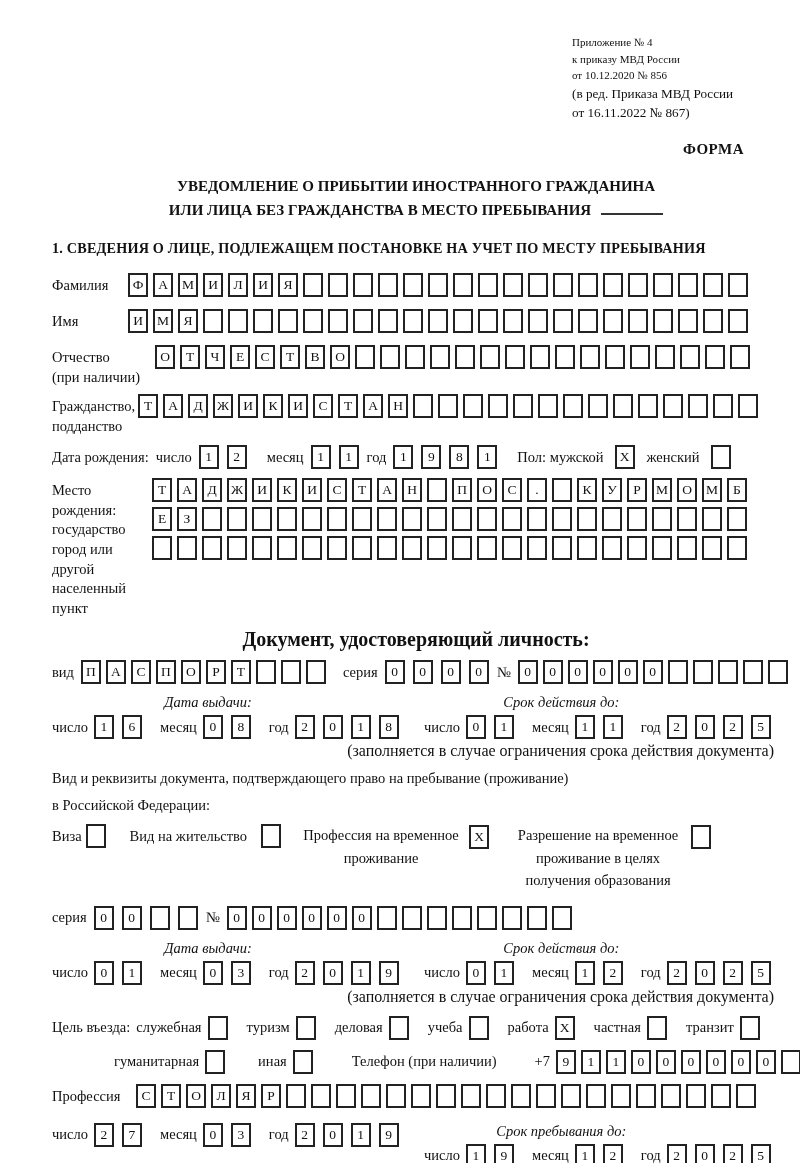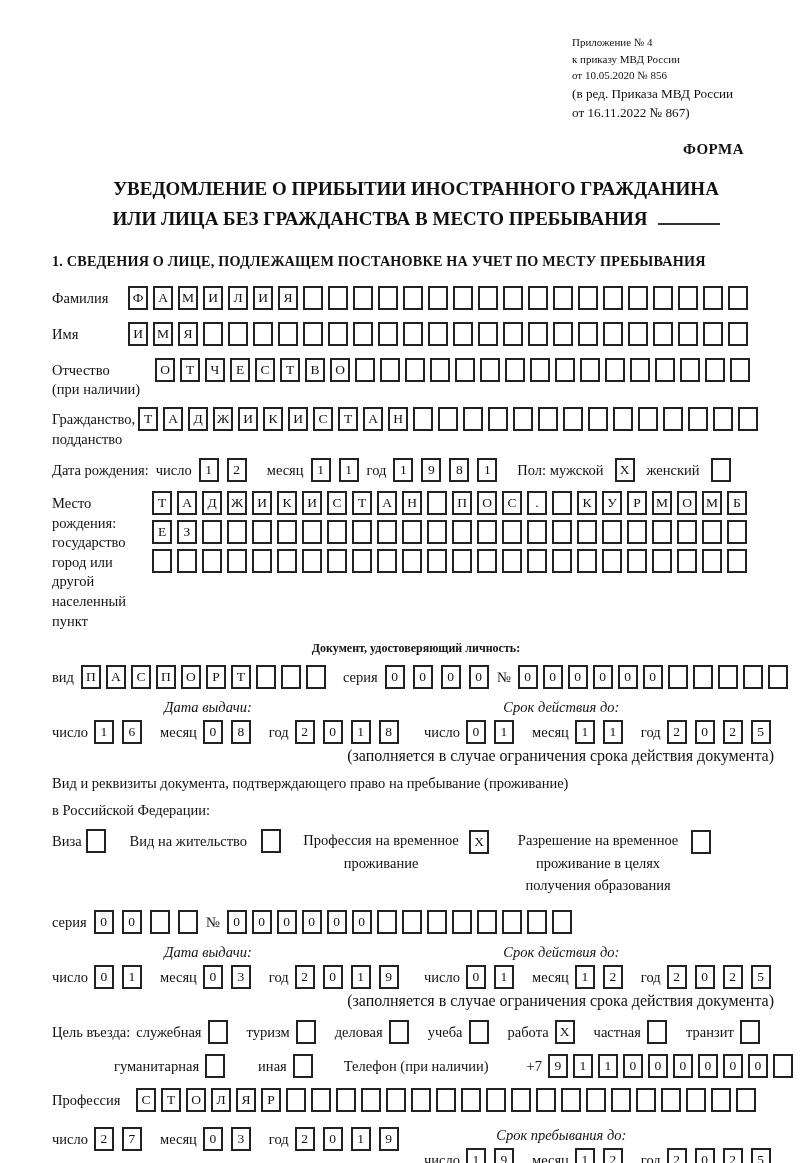--- a/index.html
+++ b/index.html
@@ -72,7 +72,7 @@
   <div class="appendix">
     <div>Приложение № 4</div>
     <div>к приказу МВД России</div>
-    <div>от 10.05.2020 № 856</div>
+    <div>от 10.12.2020 № 856</div>
   </div>
   <div class="revision">
     <div>(в ред. Приказа МВД России</div>

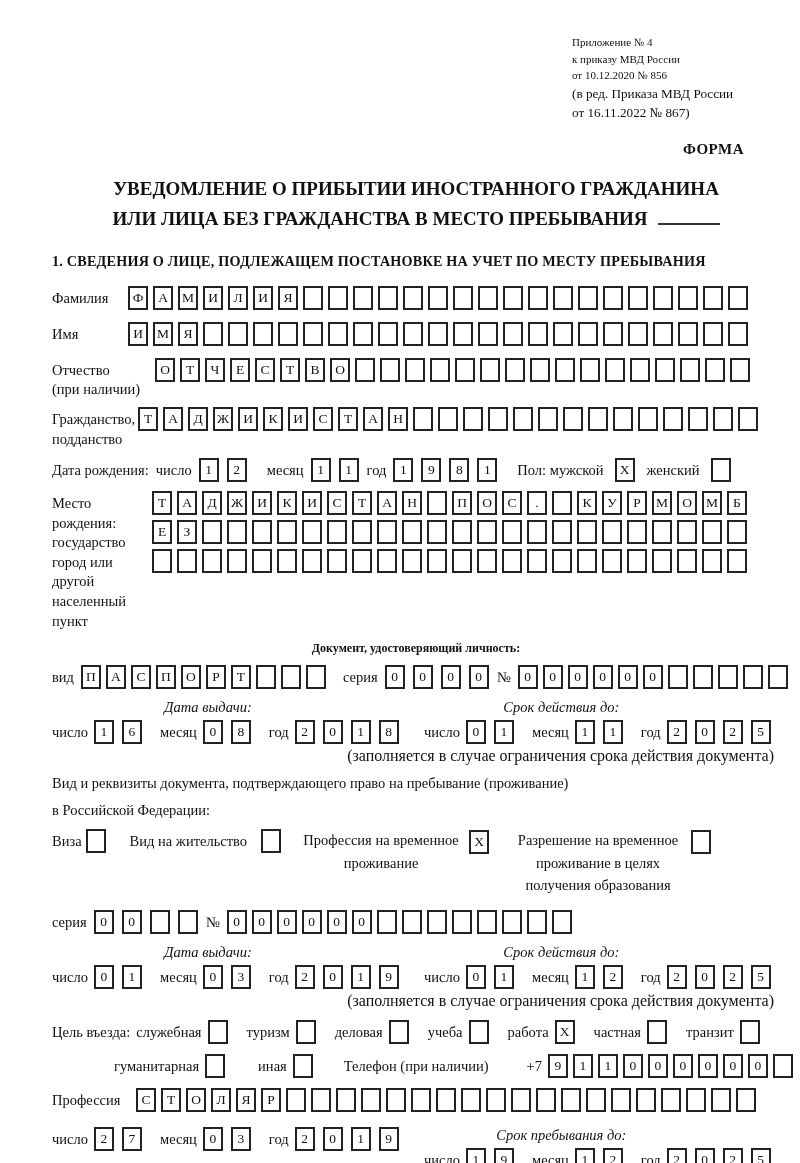--- a/index.html
+++ b/index.html
@@ -12,7 +12,7 @@
   .appendix div{white-space:nowrap;}
   .revision{margin-left:520px;font-size:13.2px;line-height:1.5;margin-top:0;}
   .form-label{text-align:right;font-weight:bold;font-size:15px;margin:18px 36px 16px 0;letter-spacing:.5px;}
-  .title{text-align:center;font-weight:bold;font-size:19px;line-height:1.6;margin:2px 0 18px 0;}
+  .title{text-align:center;font-weight:bold;font-size:15px;line-height:1.6;margin:2px 0 18px 0;}
   .title-underline{display:inline-block;width:62px;border-bottom:2px solid #333;height:14px;margin-left:10px;}
   .sec-heading{font-weight:bold;font-size:14.2px;margin:6px 0 16px 0;letter-spacing:.2px;}
 

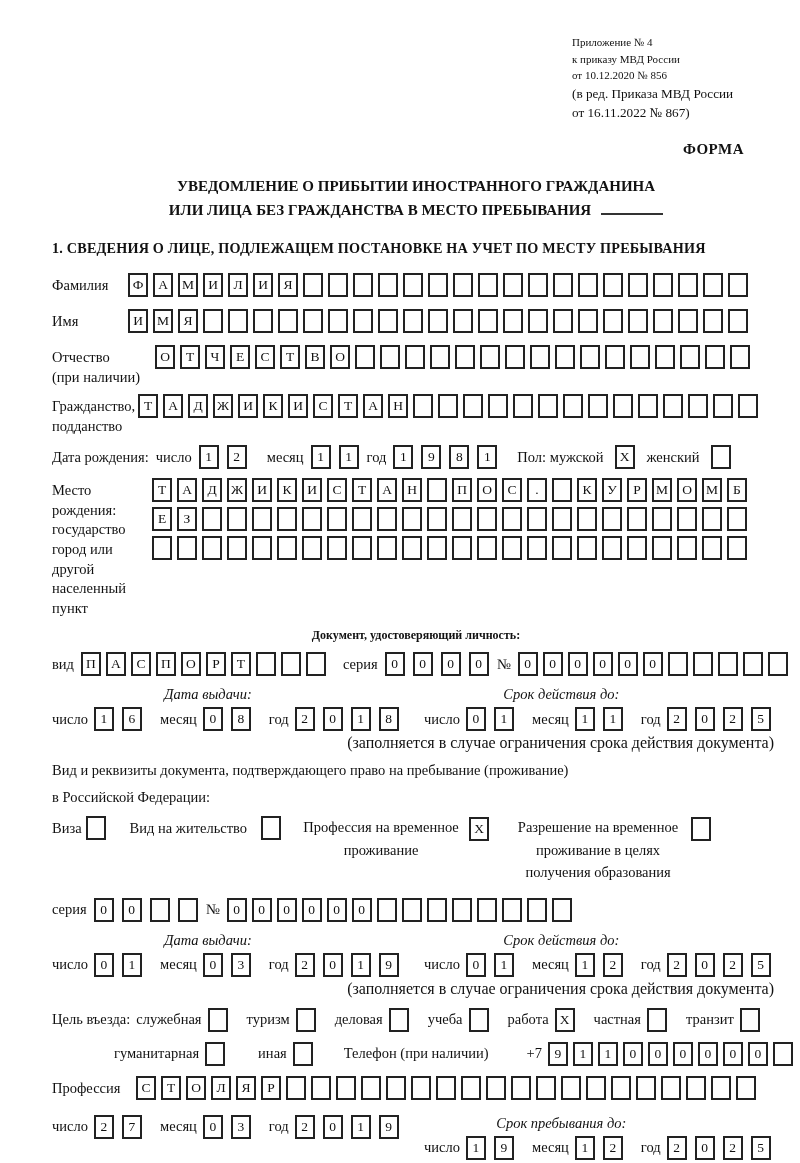--- a/index.html
+++ b/index.html
@@ -38,7 +38,7 @@
   .inline-row .t{margin-right:7px;white-space:nowrap;}
   .sp-l{margin-left:12px;}
 
-  .center-heading{text-align:center;font-weight:bold;font-size:12px;margin:10px 0 8px 0;}
+  .center-heading{text-align:center;font-weight:bold;font-size:20px;margin:10px 0 8px 0;}
 
   .datecols{display:flex;margin-top:10px;}
   .dc-left{width:372px;flex:none;}

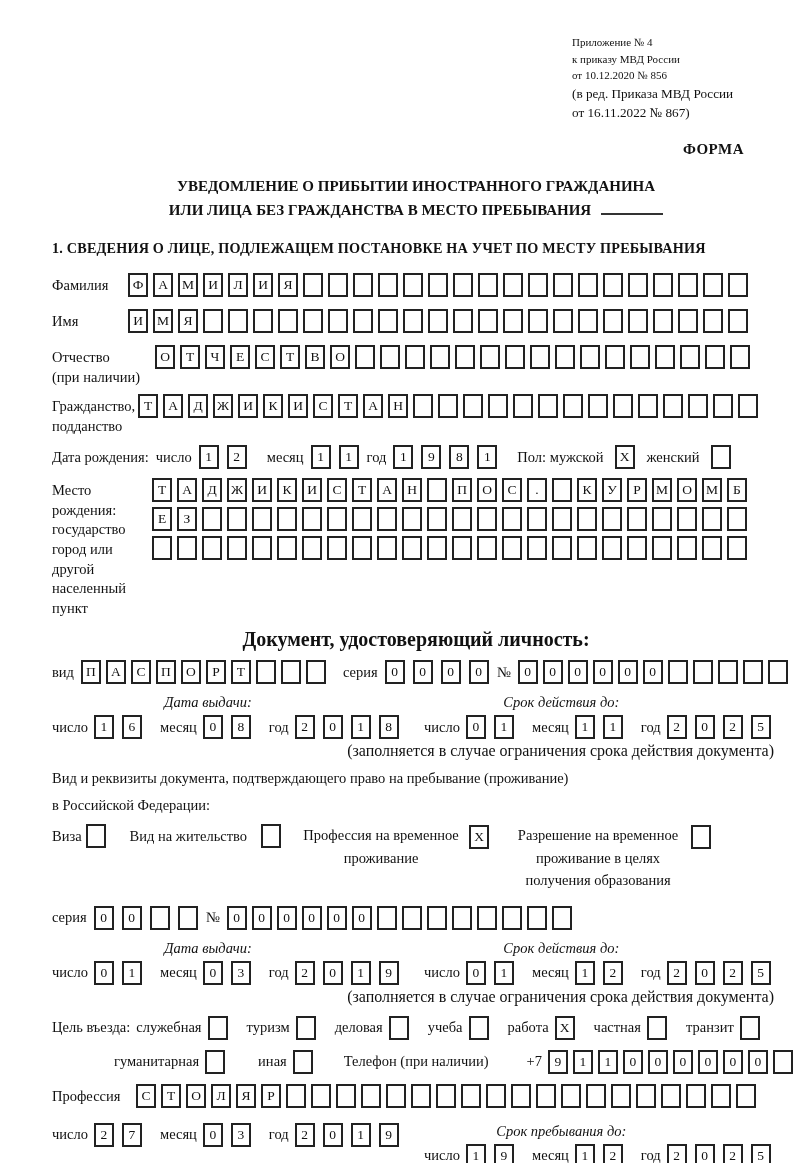--- a/index.html
+++ b/index.html
@@ -378,7 +378,7 @@
         <span class="t">иная</span>
         <span class="cell"></span>
       </span>
-    <span class="opt" style="margin-left:12px;">
+    <span class="opt" style="margin-left:20px;">
         <span class="t">Телефон (при наличии)</span>
       </span>
     <span class="opt" style="margin-left:18px;margin-right:6px;">

